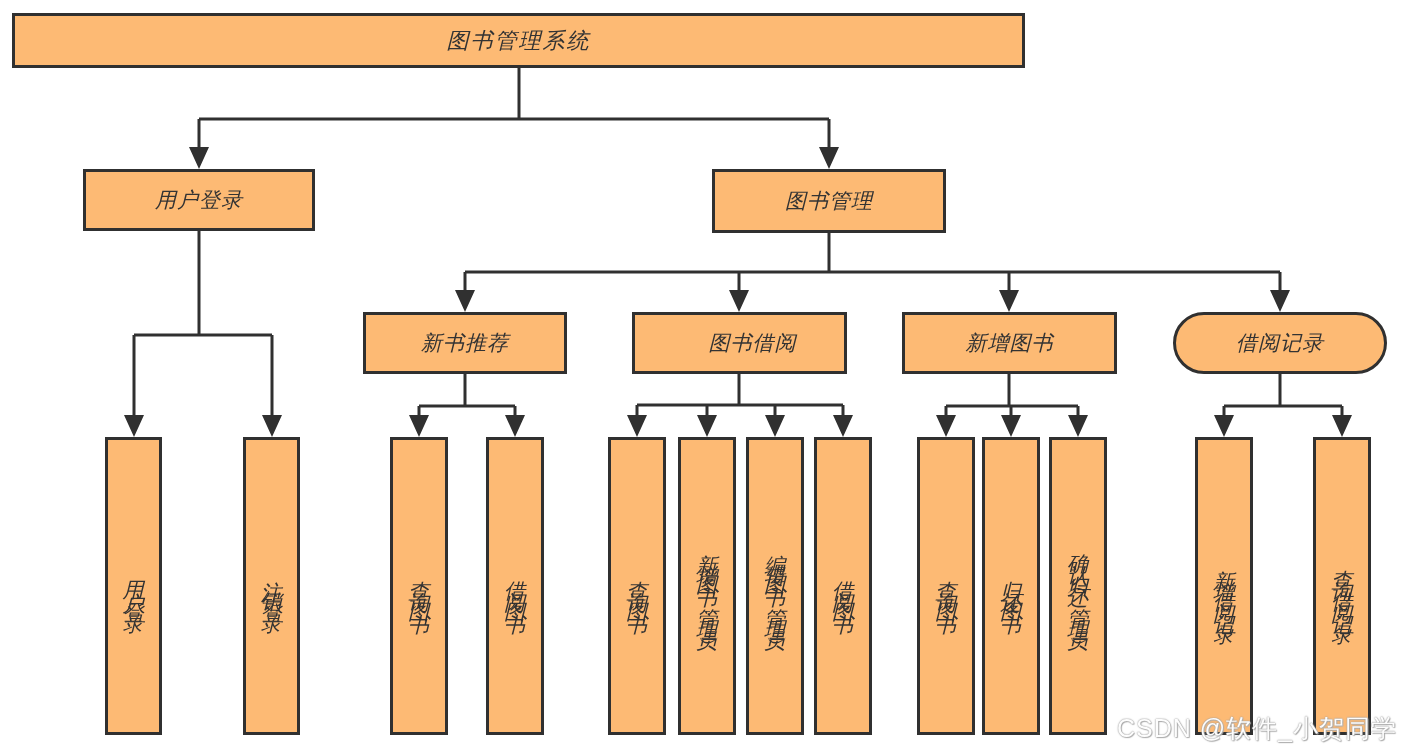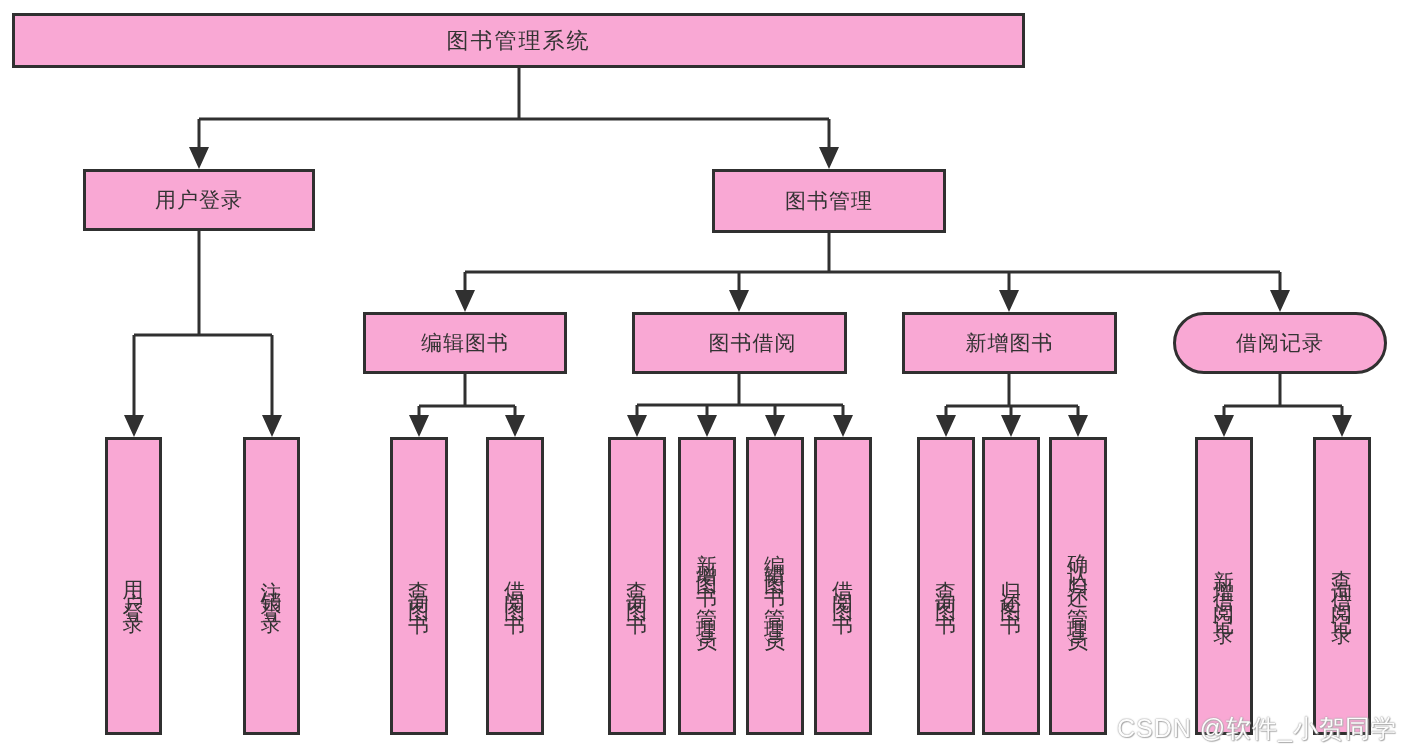--- a/index.html
+++ b/index.html
@@ -24,10 +24,11 @@
     position: absolute;
     box-sizing: border-box;
     border: 3px solid #303030;
-    background: #f9a8d4;
+    background: #fdba74;
     display: flex;
     align-items: center;
     justify-content: center;
+    font-style: italic;
   }
   .hbox { font-size: 21px; letter-spacing: 1px; }
   .hbox-lg { font-size: 22px; letter-spacing: 2px; }

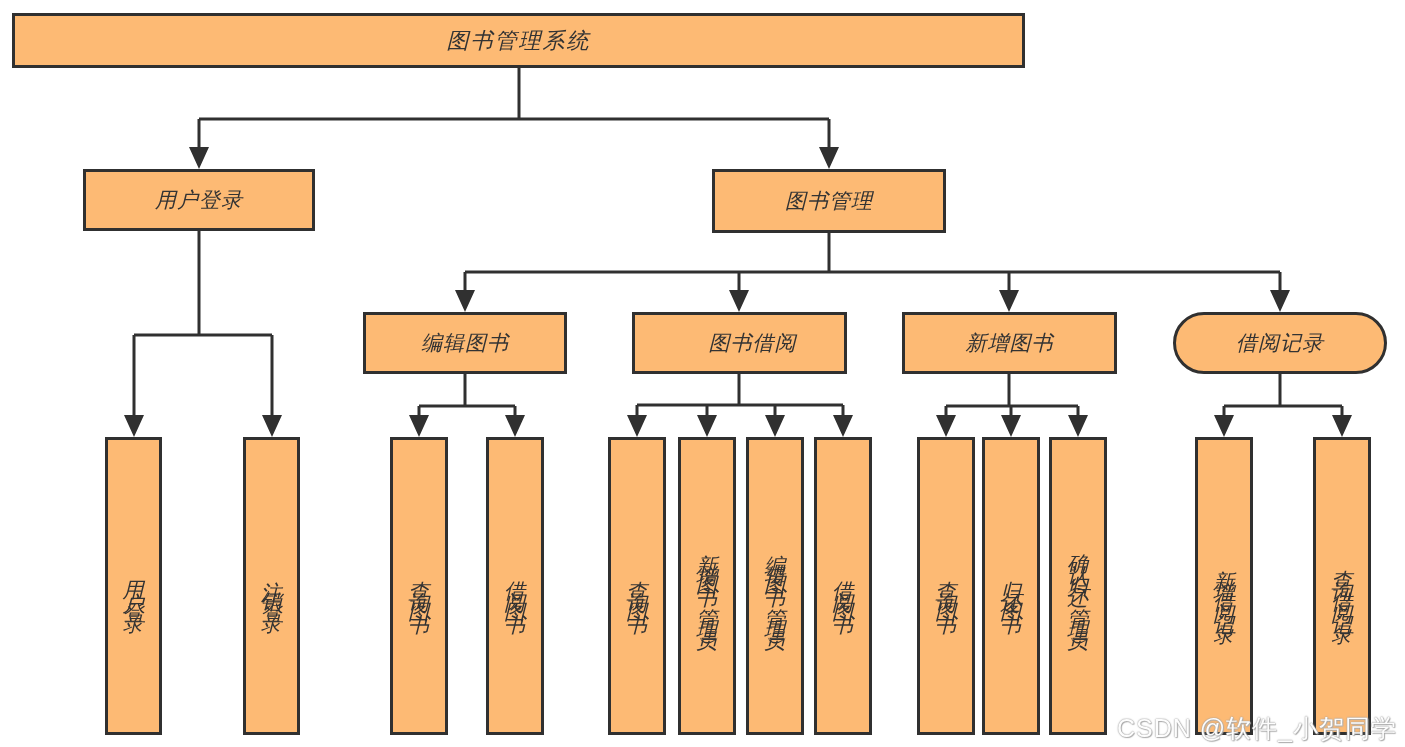--- a/index.html
+++ b/index.html
@@ -92,7 +92,7 @@
   <div class="box hbox" style="left:83px; top:169px; width:232px; height:62px;">用户登录</div>
   <div class="box hbox" style="left:712px; top:169px; width:234px; height:64px;">图书管理</div>
 
-  <div class="box hbox" style="left:363px; top:312px; width:204px; height:62px;">编辑图书</div>
+  <div class="box hbox" style="left:363px; top:312px; width:204px; height:62px;">新书推荐</div>
   <div class="box hbox" style="left:632px; top:312px; width:215px; height:62px;padding-left:26px;">图书借阅</div>
   <div class="box hbox" style="left:902px; top:312px; width:215px; height:62px;">新增图书</div>
   <div class="box hbox" style="left:1173px; top:312px; width:214px; height:62px;border-radius:31px;">借阅记录</div>

